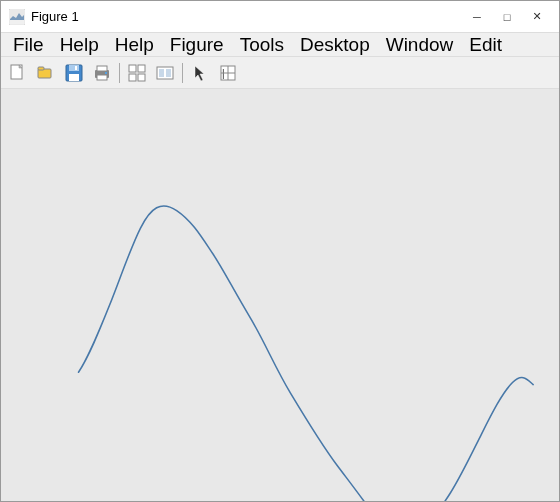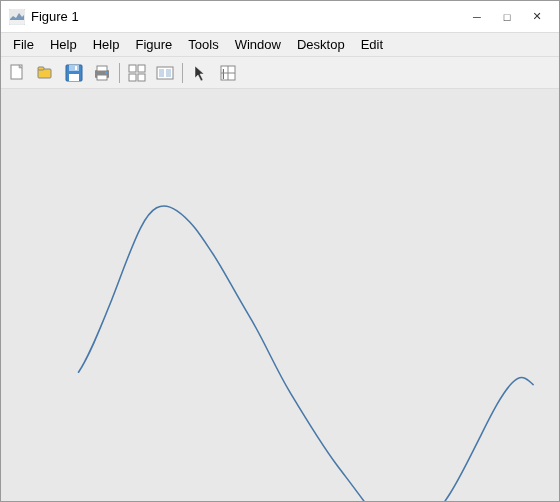--- a/index.html
+++ b/index.html
@@ -70,7 +70,7 @@
       padding: 2px 8px;
       cursor: pointer;
       color: #000;
-      font-size: 13px;
+      font-size: 19px;
     }
     .toolbar {
       display: flex;

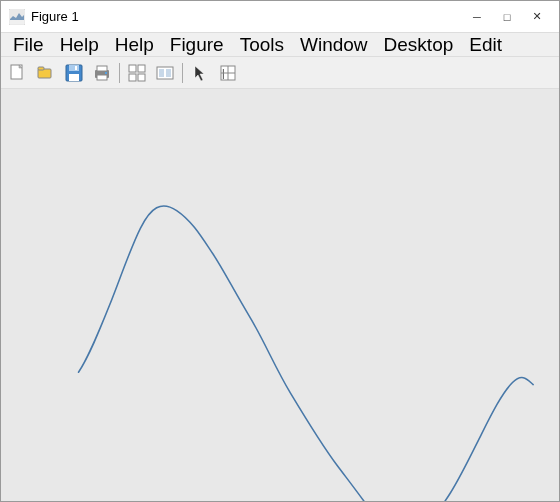--- a/index.html
+++ b/index.html
@@ -139,8 +139,8 @@
     <span class="menu-item">Help</span>
     <span class="menu-item">Figure</span>
     <span class="menu-item">Tools</span>
+    <span class="menu-item">Desktop</span>
     <span class="menu-item">Window</span>
-    <span class="menu-item">Desktop</span>
     <span class="menu-item">Edit</span>
   </div>
 

